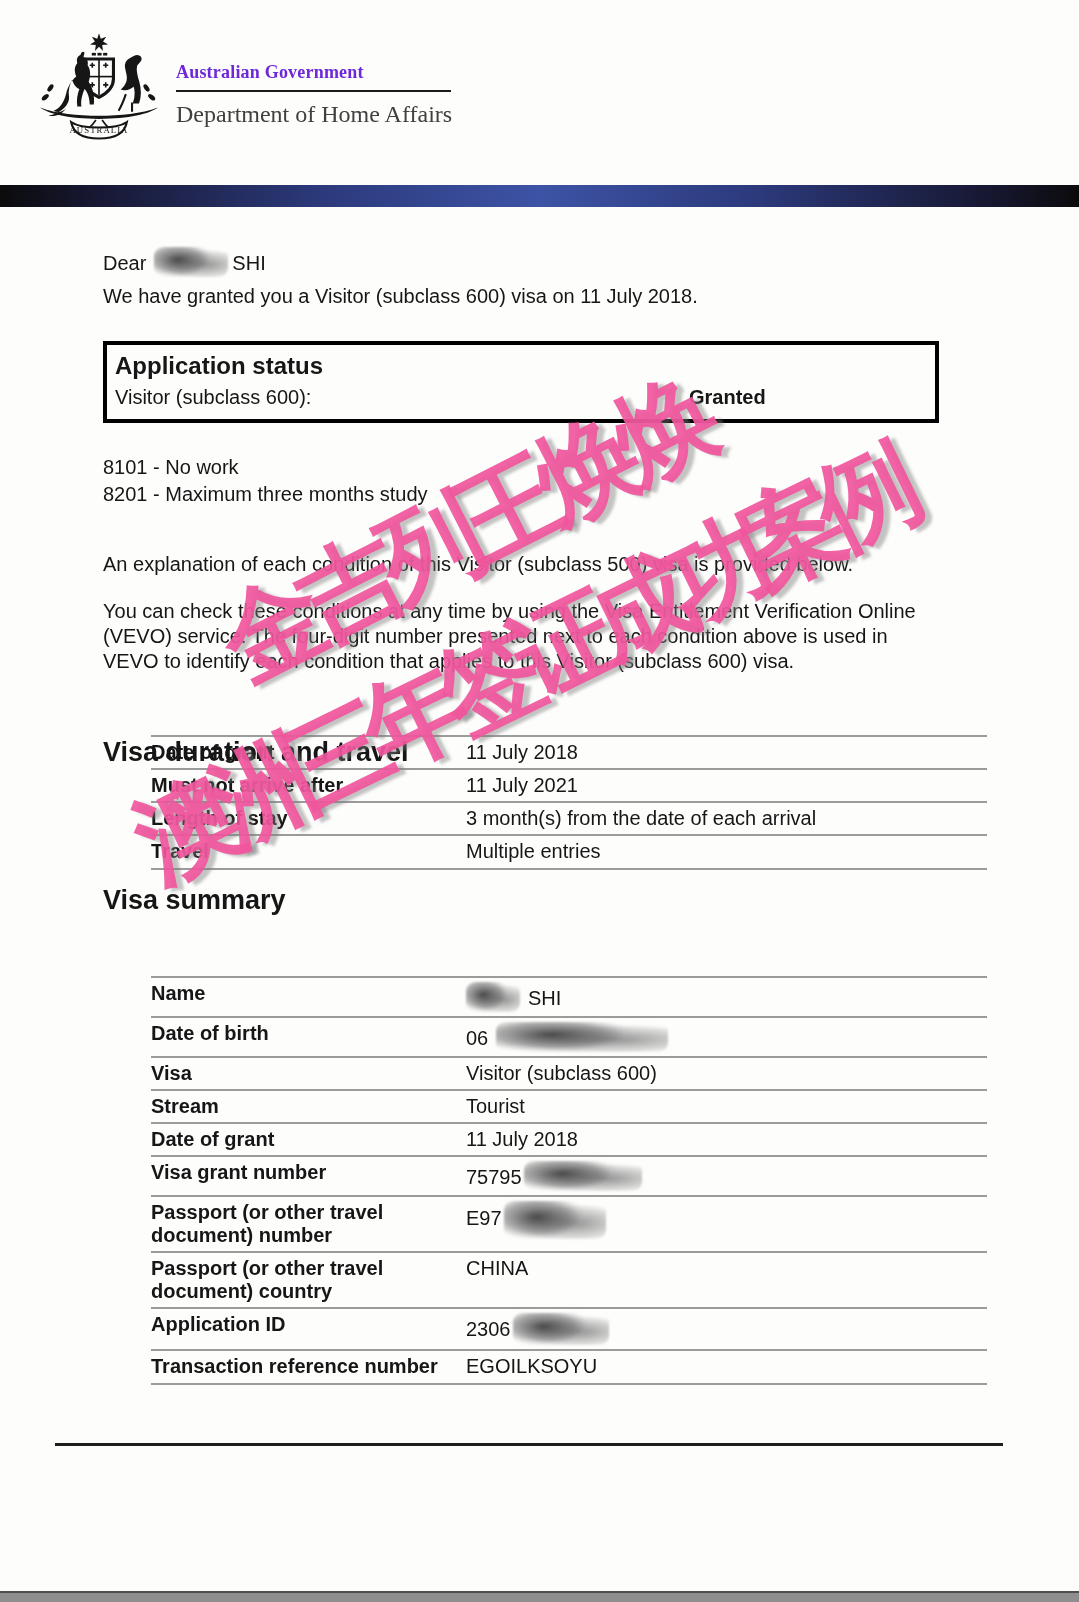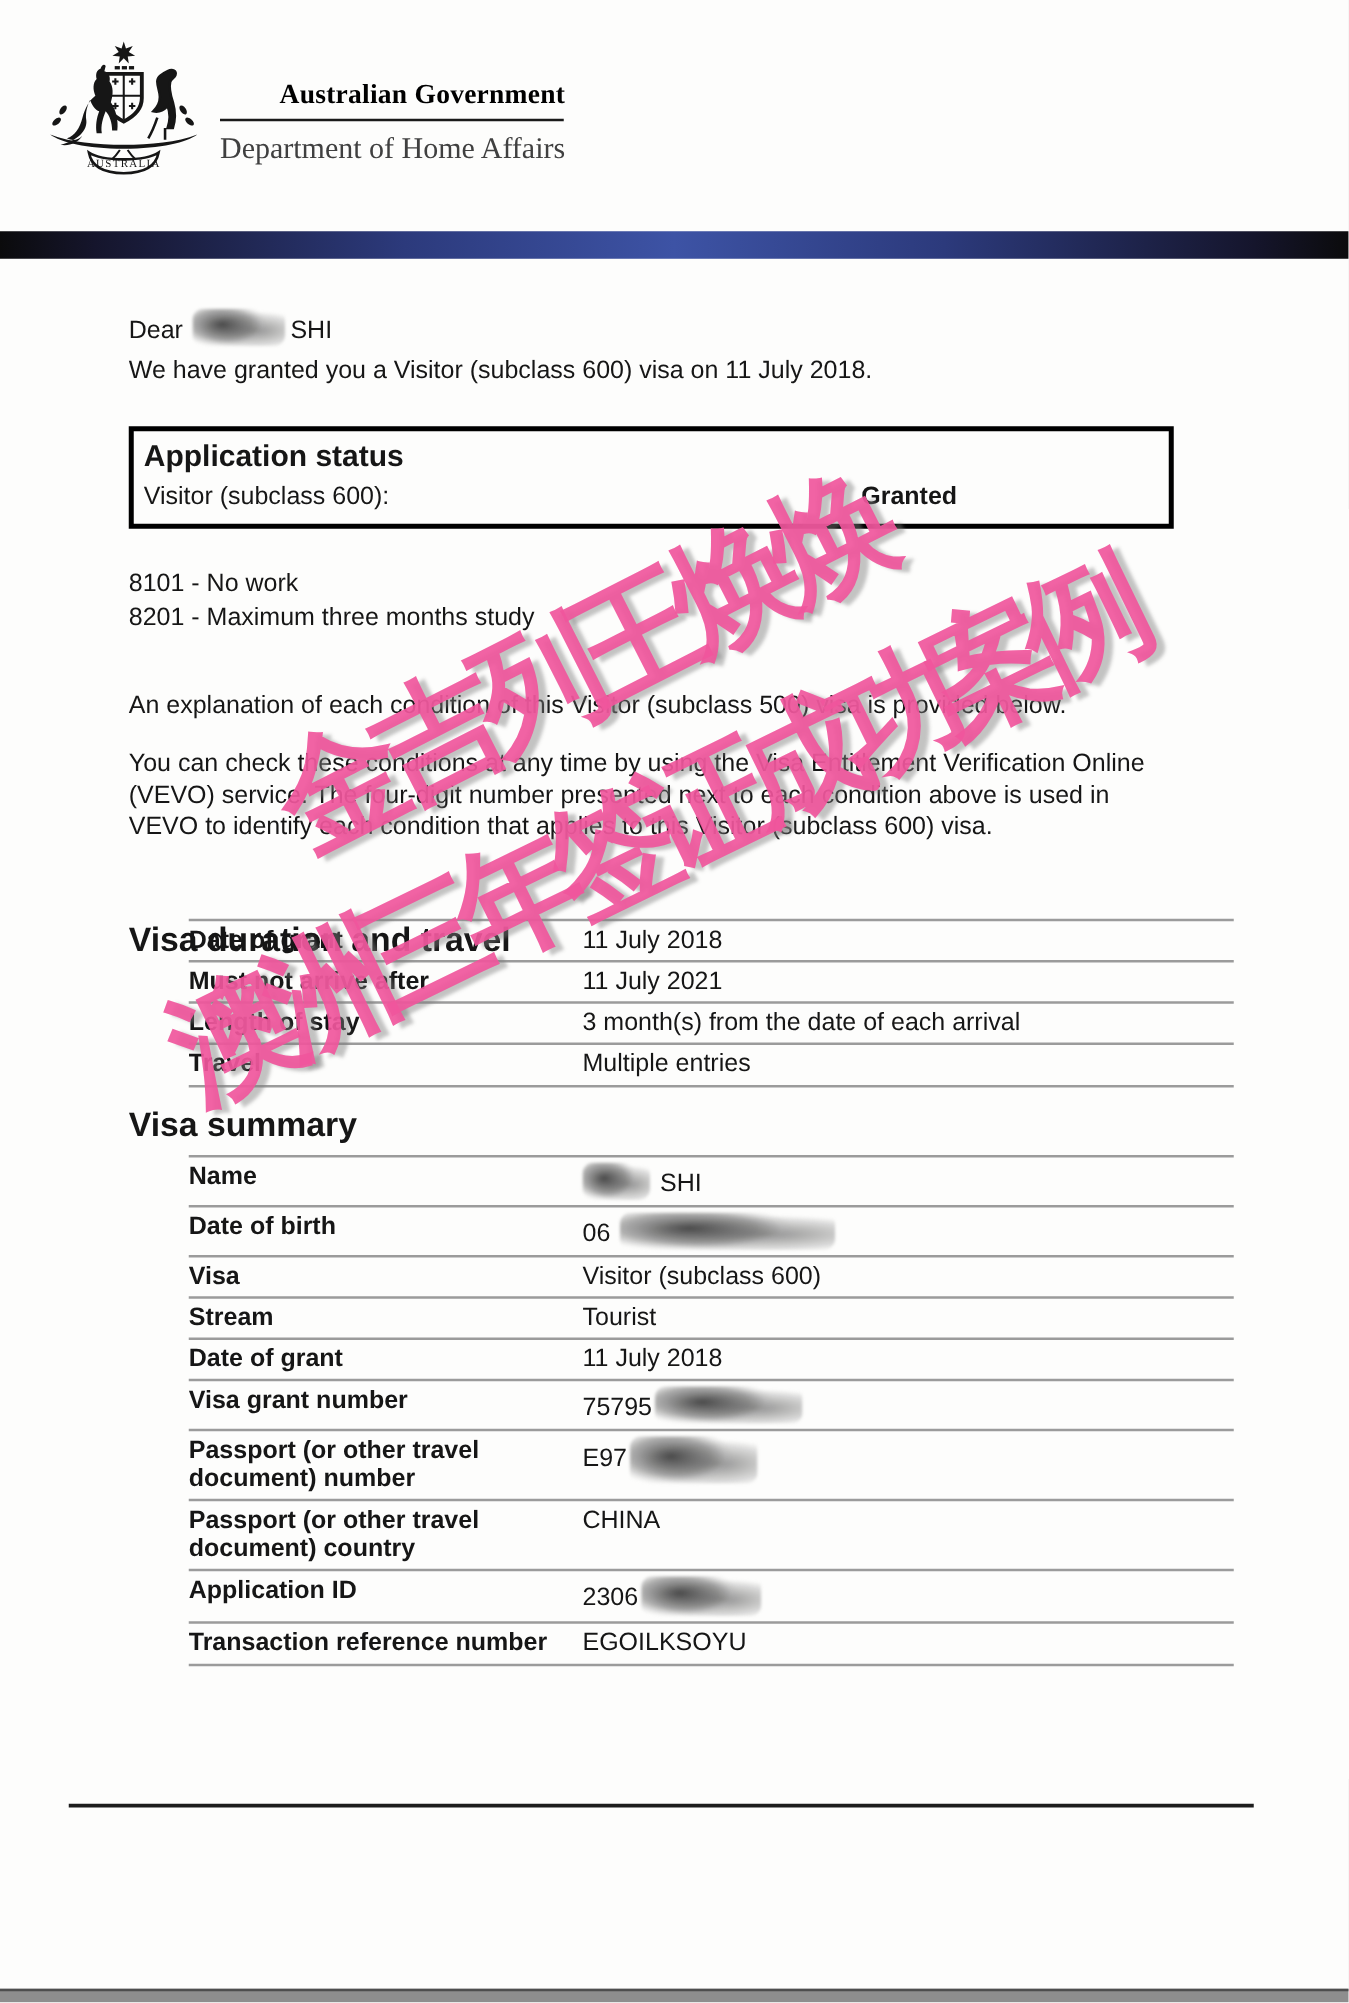--- a/index.html
+++ b/index.html
@@ -12,7 +12,7 @@
   
   .crest { position:absolute; left:36px; top:30px; }
   .header-text { position:absolute; left:176px; top:62px; font-family:"Liberation Serif", serif; }
-  .gov-title  { font-size:22px; font-weight:bold; color:#000000; letter-spacing:.2px;text-align:right; }
+  .gov-title  { font-size:18px; font-weight:bold; color:#6d28d9; letter-spacing:.2px; }
   .hdr-divider{ width:275px; height:2px; background:#1a1a1a; margin:7px 0 9px 0; }
   .dept-title { font-size:24px; font-weight:normal; color:#404040; }
   .gradient-bar {

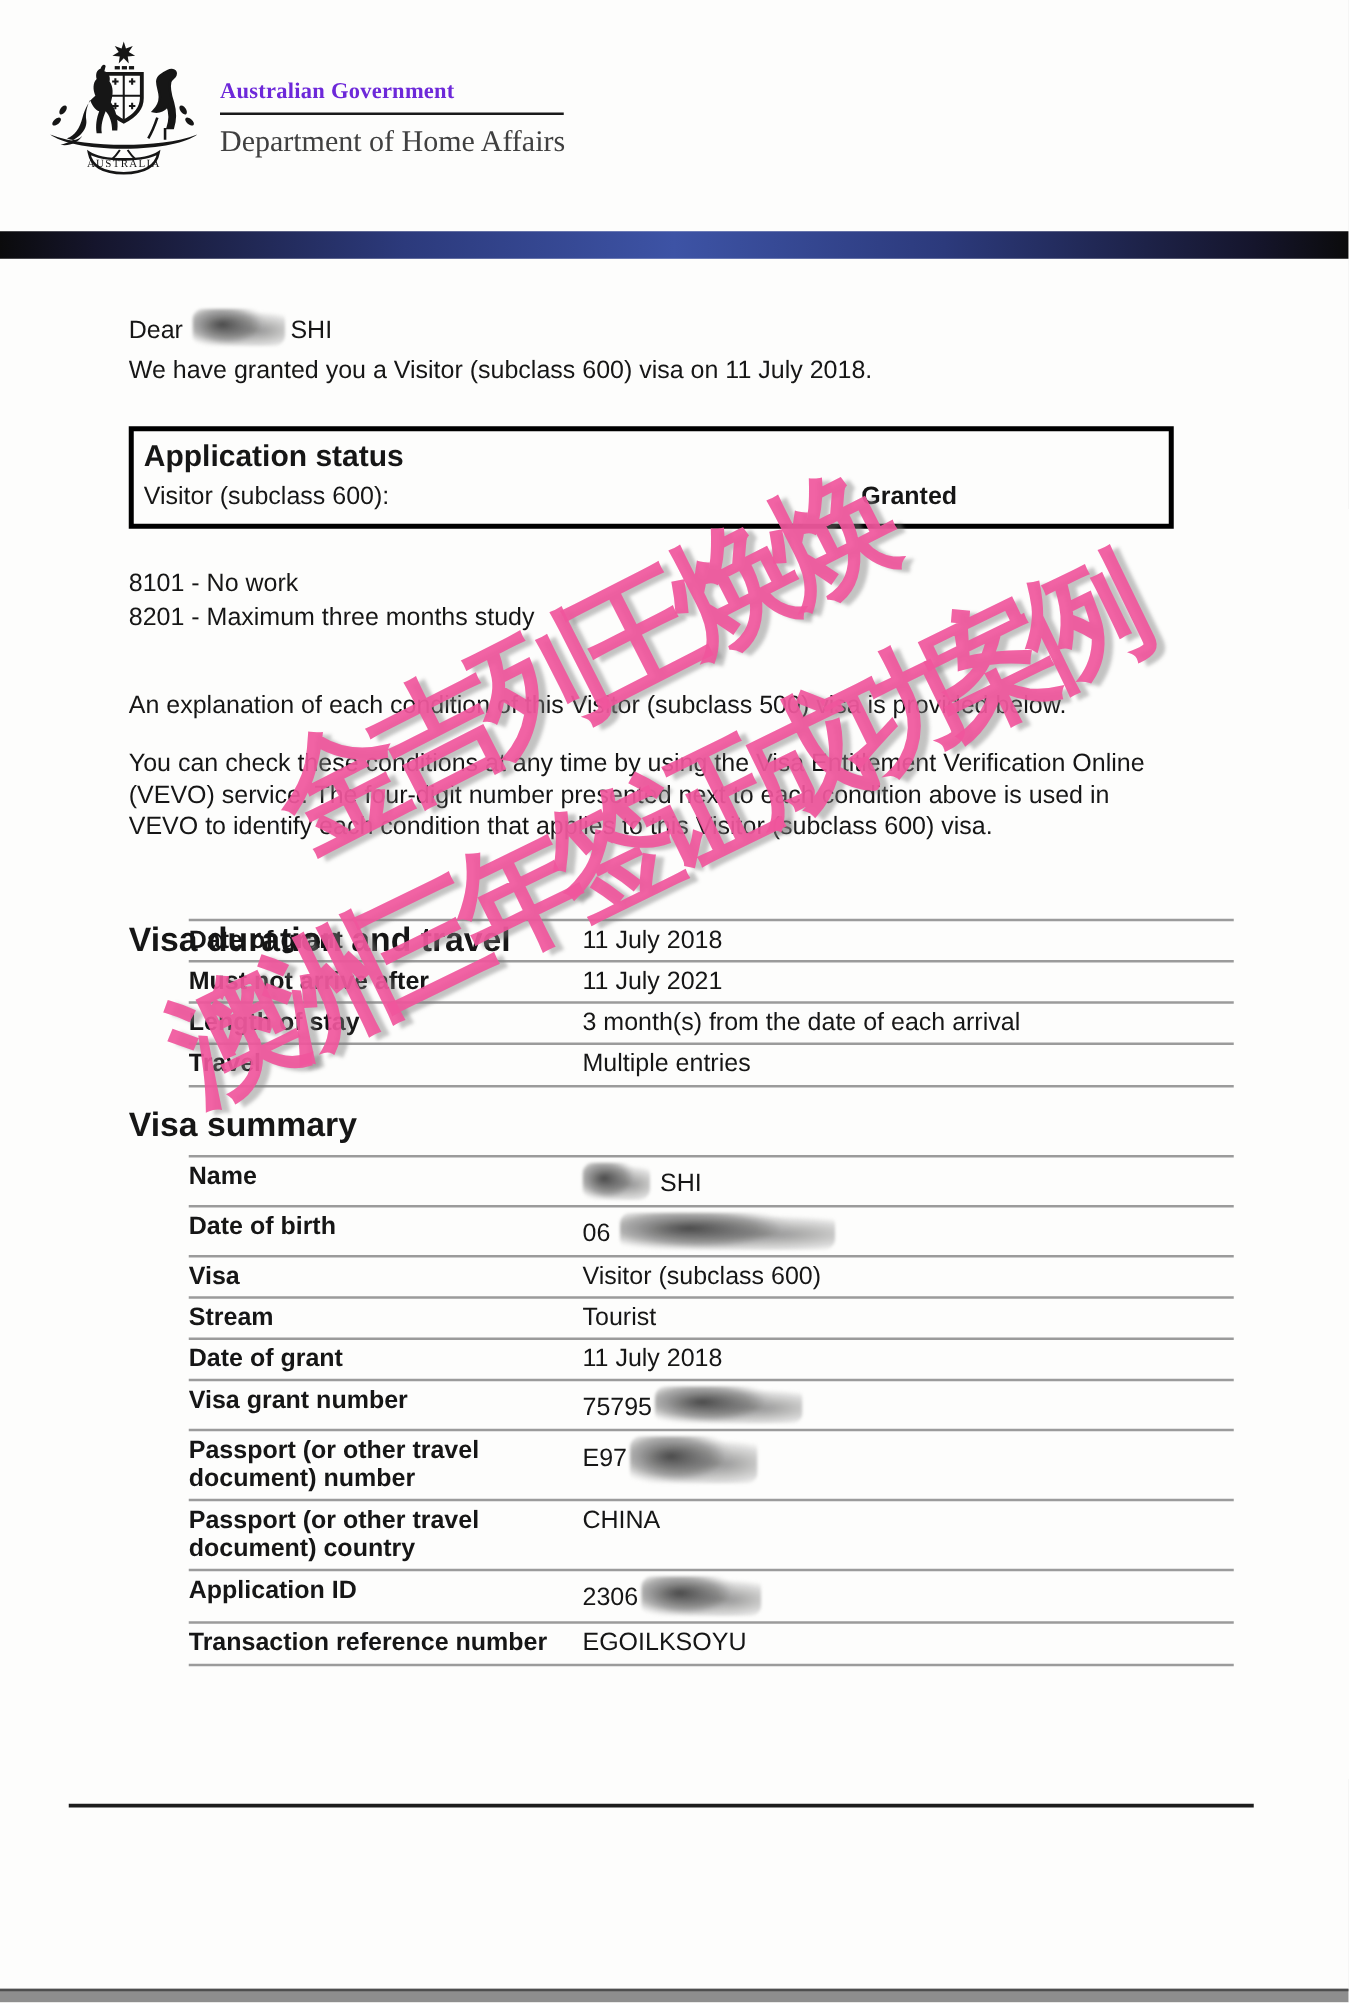--- a/index.html
+++ b/index.html
@@ -47,7 +47,7 @@
 
   .kv-table { width:836px;margin-left:48px; }
   .kv-duration { top:735px; }
-  .kv-summary  { top:924px; }
+  .kv-summary  { top:976px; }
   .kv-row { display:flex; border-top:2px solid #9b9b9b; padding:4px 0 4px 0; line-height:23px; }
   .kv-table .kv-row:last-child { border-bottom:2px solid #9b9b9b; padding-bottom:5px; }
   .kv-label { width:315px; font-weight:bold; padding-right:10px; }

